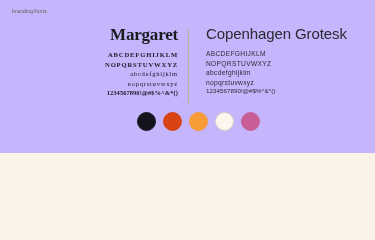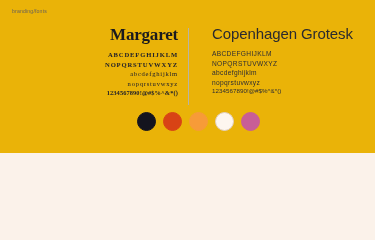--- a/index.html
+++ b/index.html
@@ -17,7 +17,7 @@
     position: relative;
     width: 375px;
     height: 153px;
-    background: #eab308;
+    background: #c4b5fd;
   }
   .kicker {
     position: absolute;

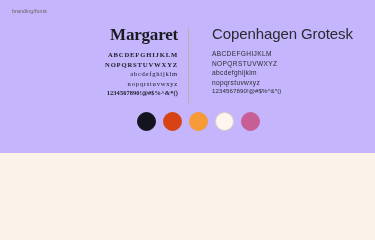--- a/index.html
+++ b/index.html
@@ -50,7 +50,7 @@
   }
   .col-right {
     width: 187px;
-    padding-left: 24px;
+    padding-left: 18px;
     text-align: left;
   }
   .divider {

